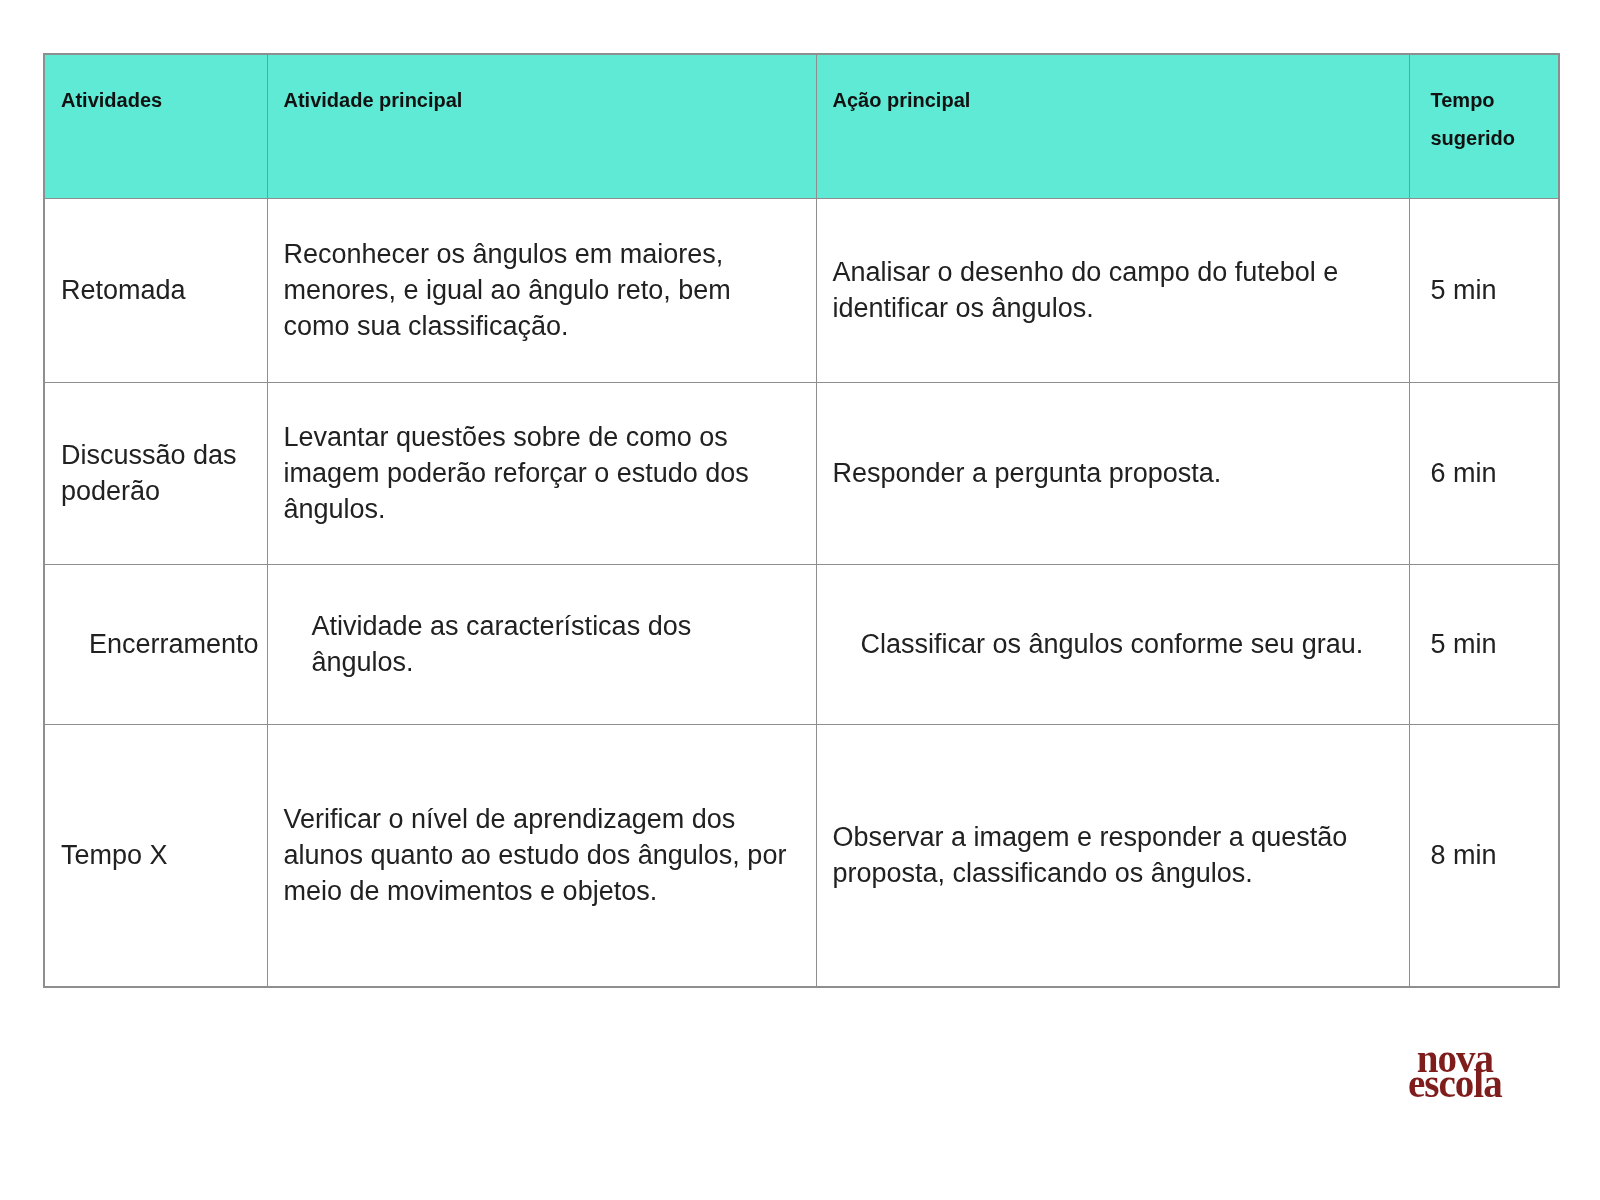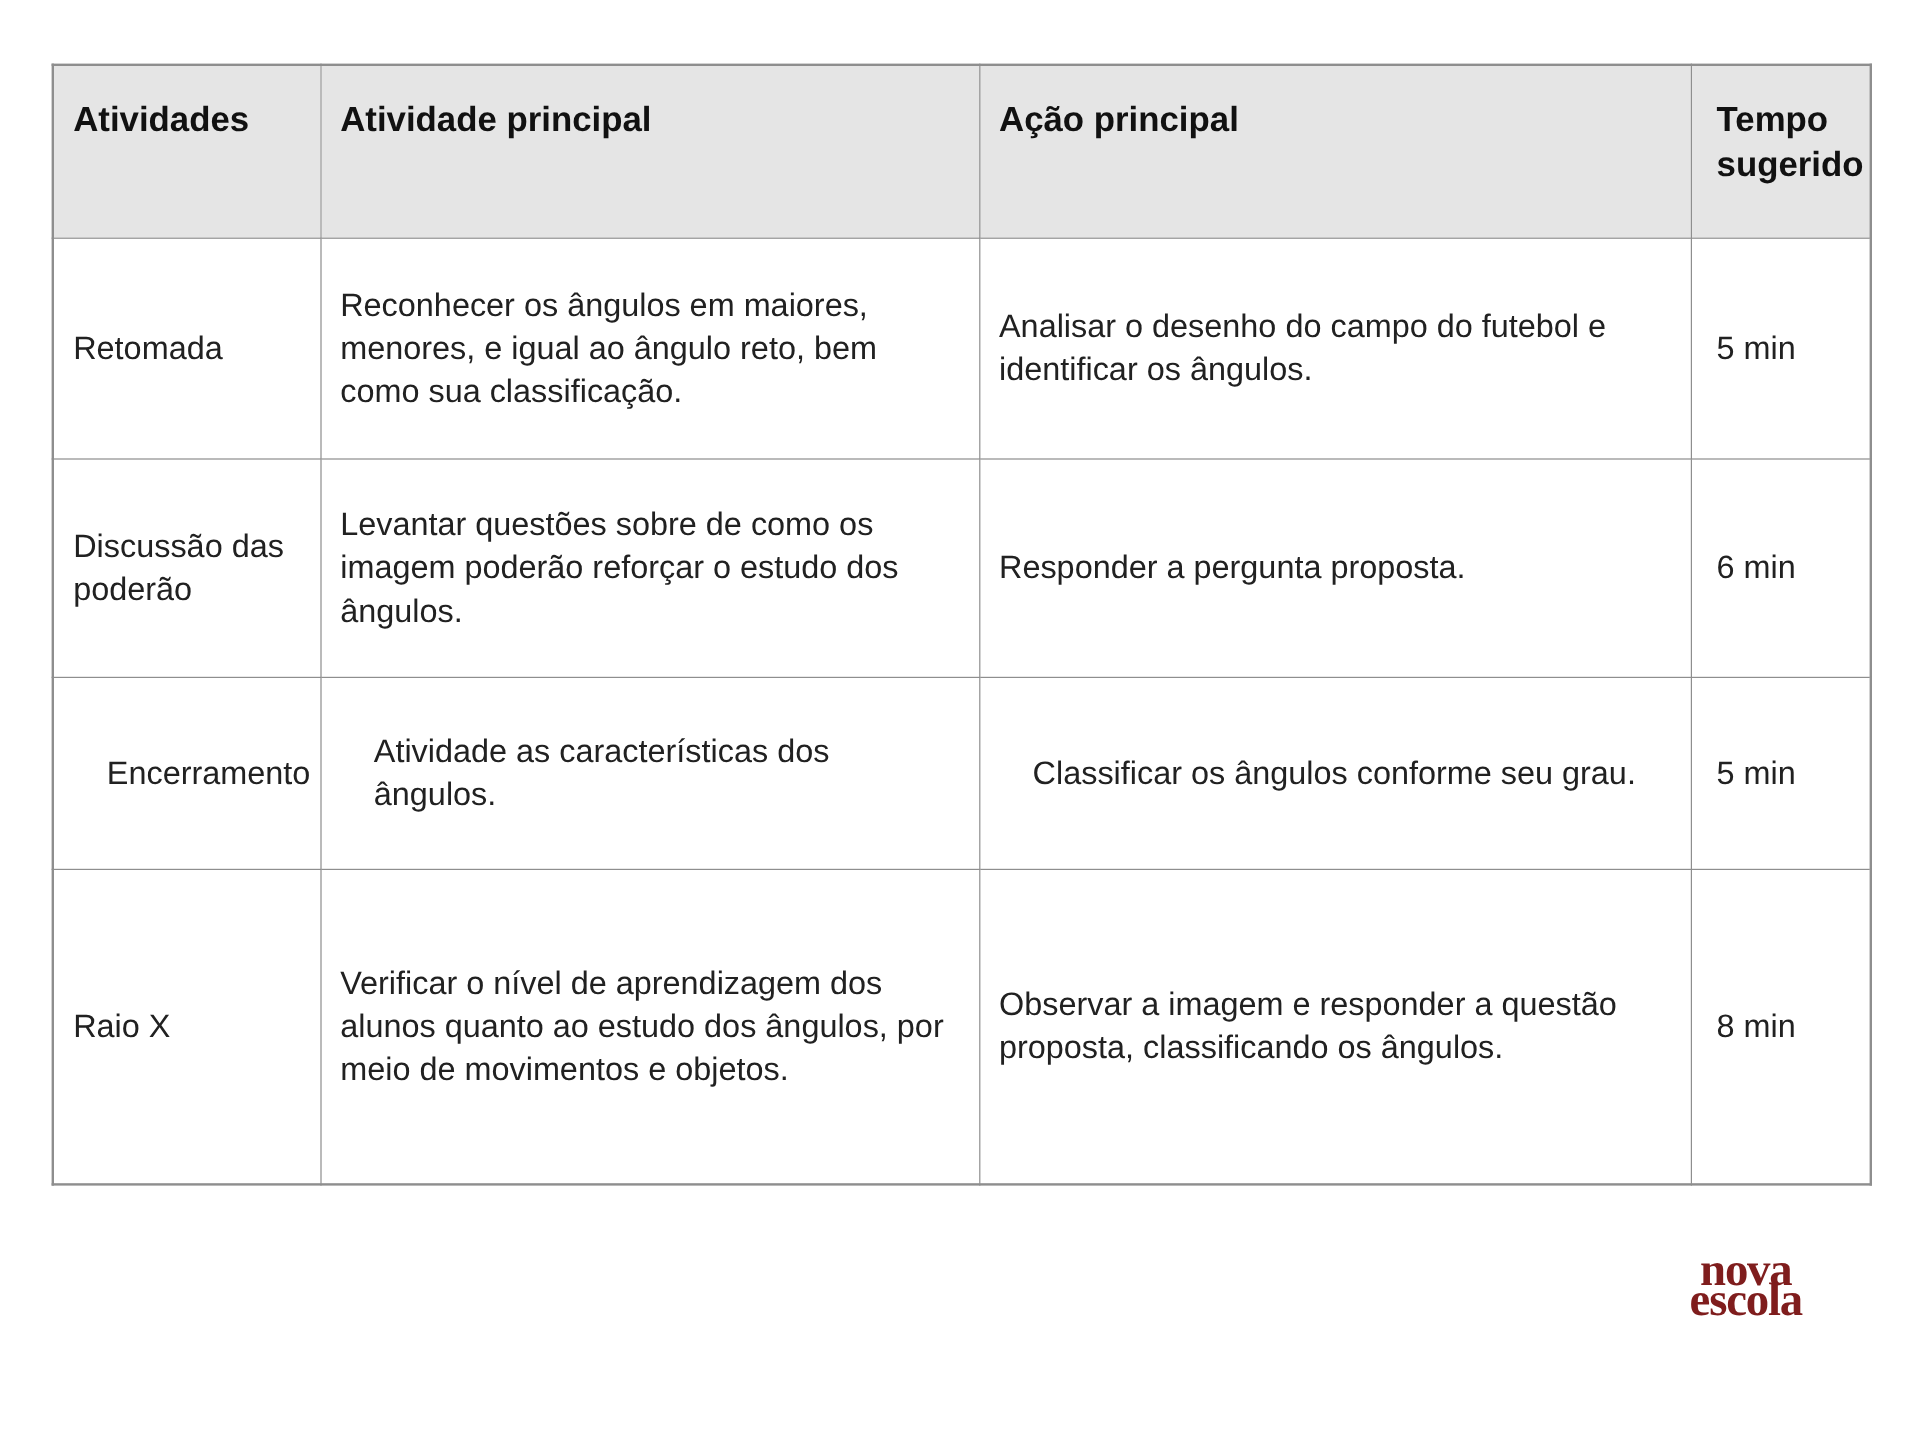--- a/index.html
+++ b/index.html
@@ -31,9 +31,9 @@
     overflow: hidden;
   }
   table.lesson-table th {
-    background: #e5e5e5;
+    background: #5eead4;
     color: #111111;
-    font-size: 29px;
+    font-size: 20px;
     font-weight: bold;
     text-align: left;
     vertical-align: top;

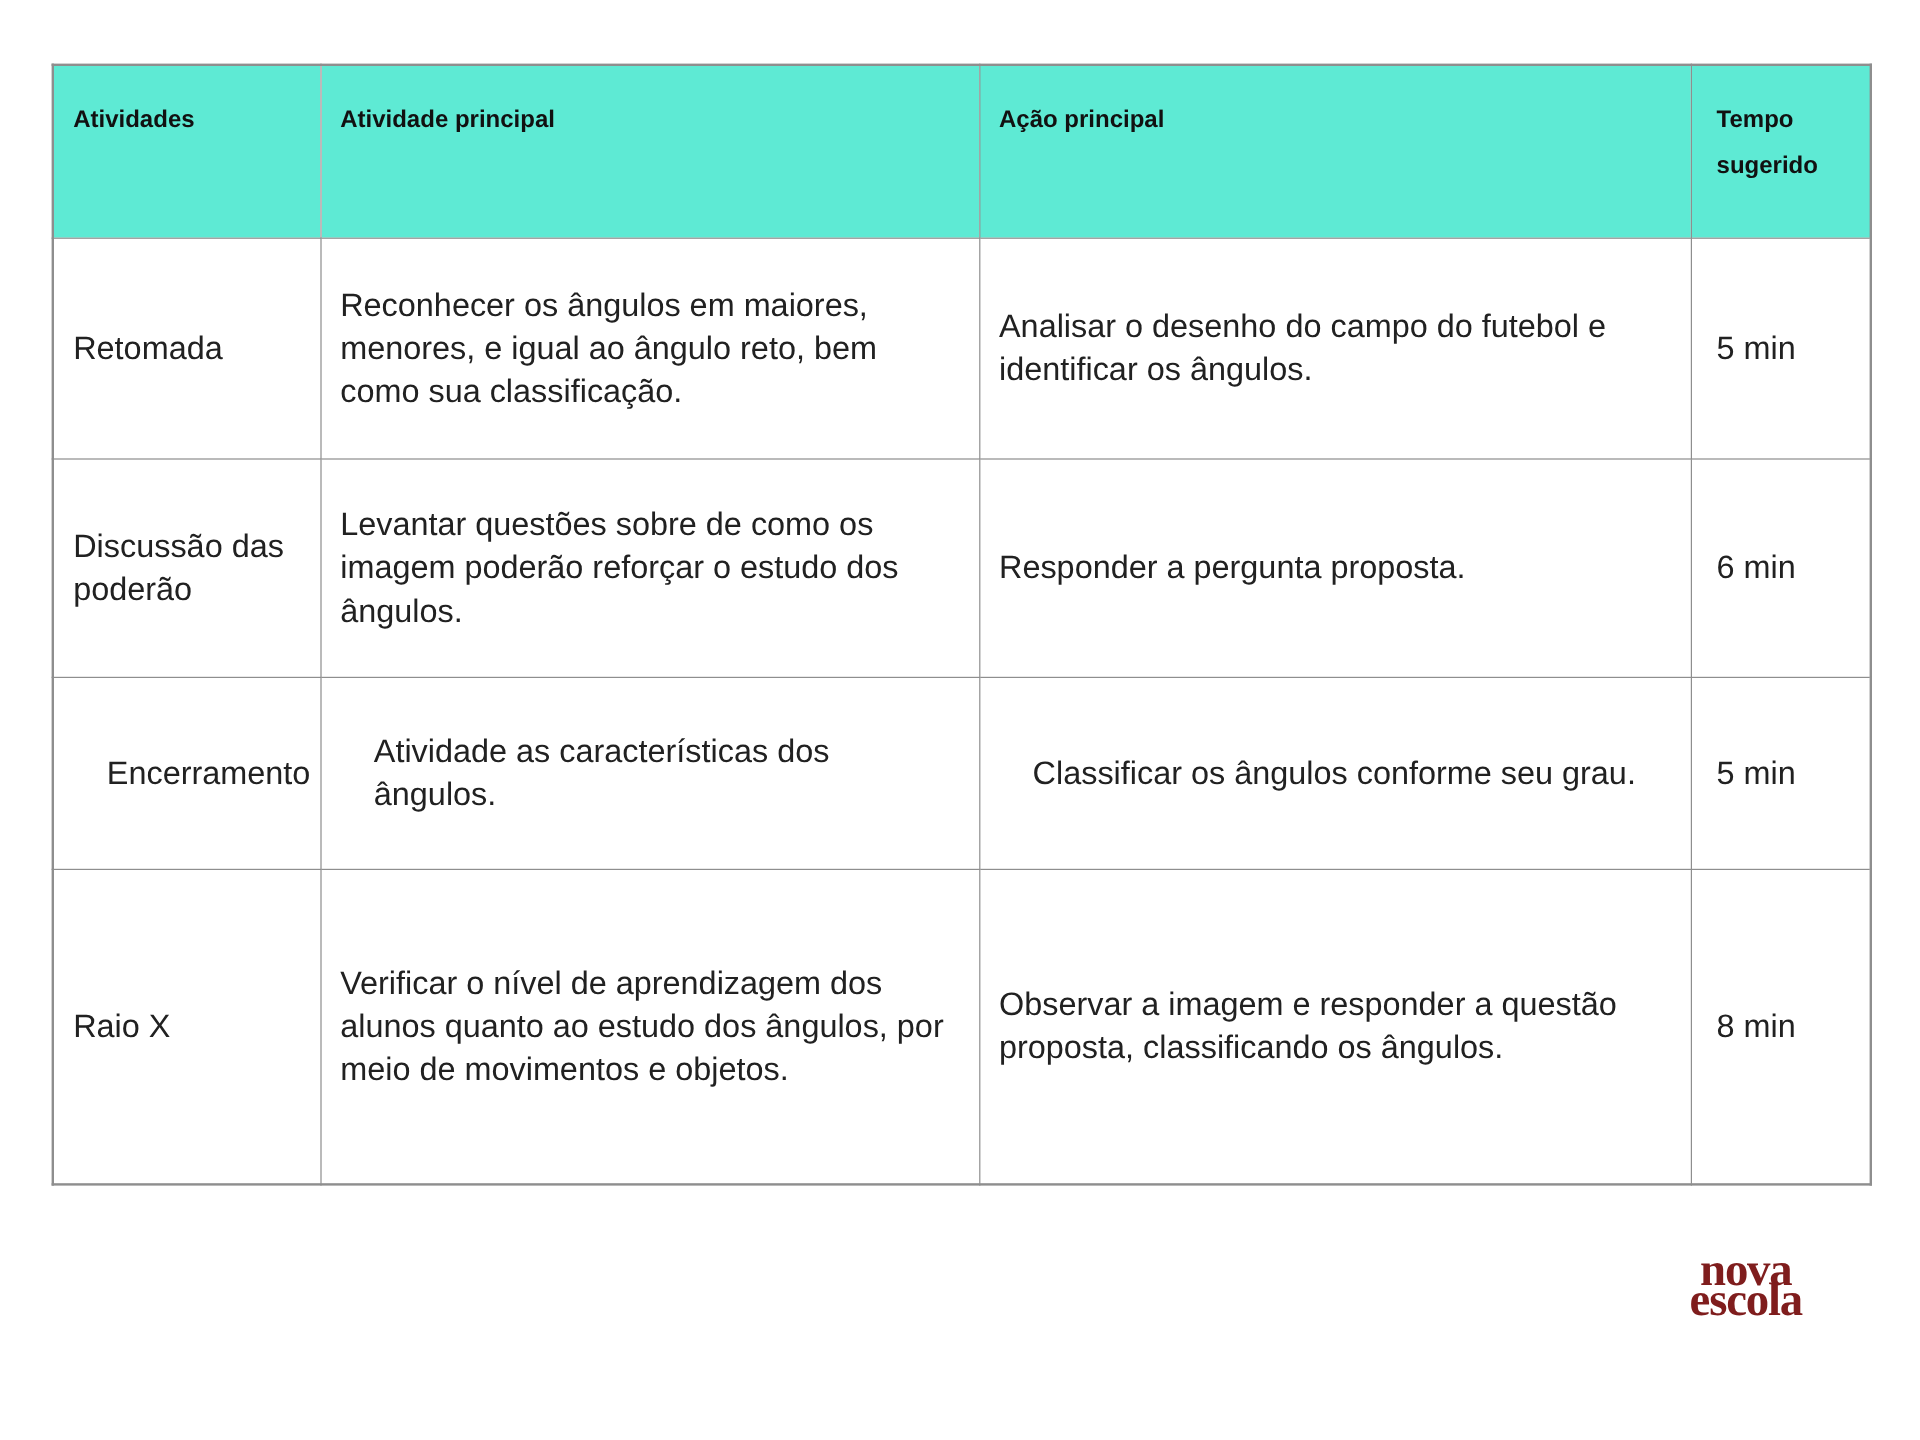--- a/index.html
+++ b/index.html
@@ -117,7 +117,7 @@
         <td class="time-col">5 min</td>
       </tr>
       <tr class="r5">
-        <td>Raio X</td>
+        <td>Tempo X</td>
         <td>Verificar o nível de aprendizagem dos alunos quanto ao estudo dos ângulos, por meio de movimentos e objetos.</td>
         <td>Observar a imagem e responder a questão proposta, classificando os ângulos.</td>
         <td class="time-col">8 min</td>

